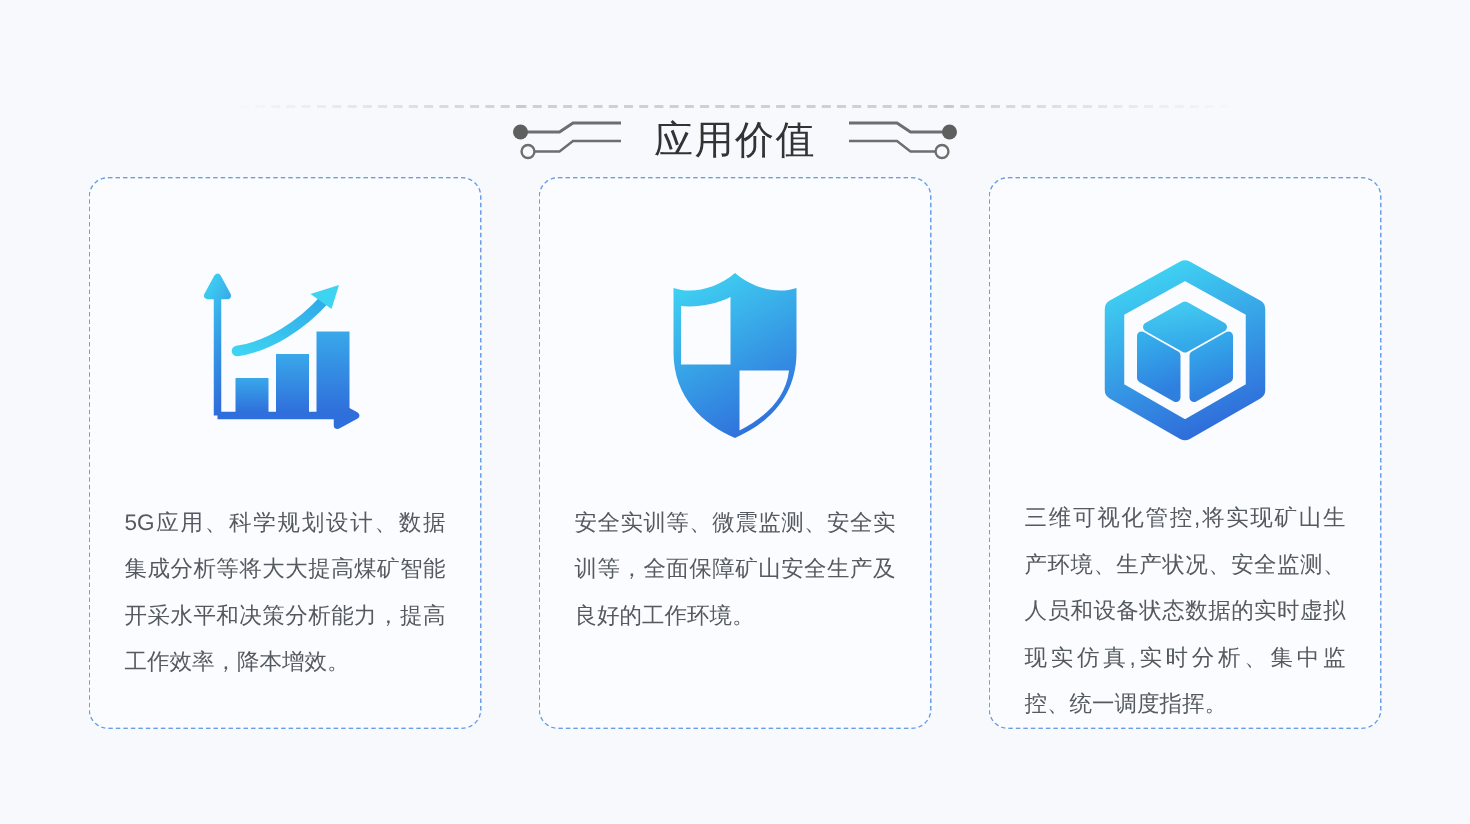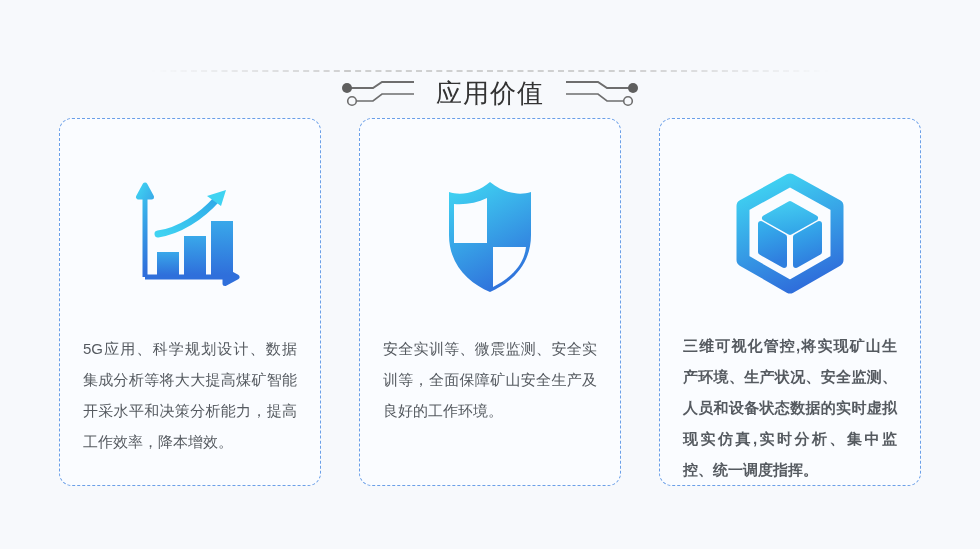--- a/index.html
+++ b/index.html
@@ -111,7 +111,7 @@
     width: 214px;
     margin-top: 22px;
   }
-  .card-3 .card-text { letter-spacing: 0px; font-weight: bold; }
+  .card-3 .card-text { letter-spacing: 0px; }
 </style>
 </head>
 <body>

